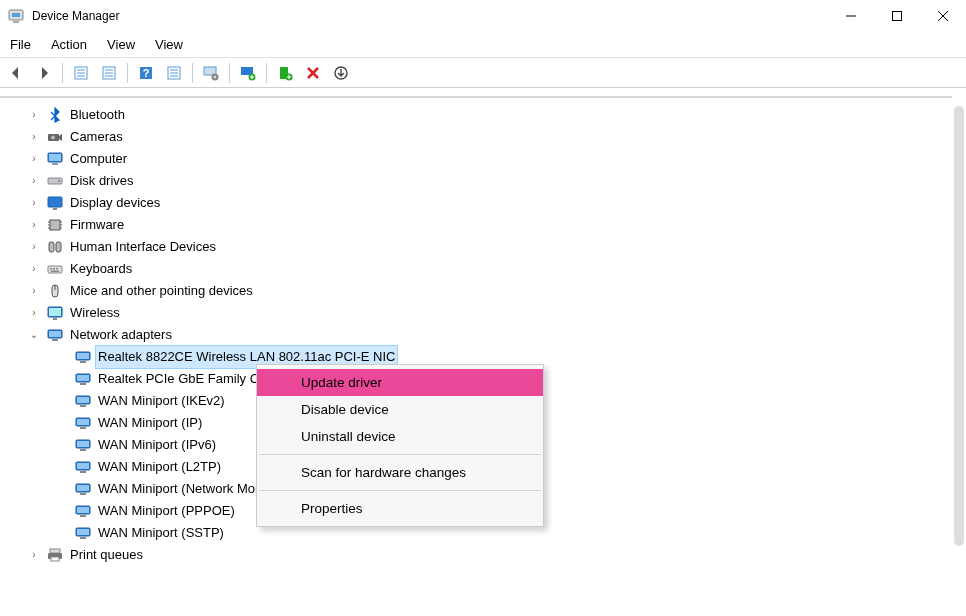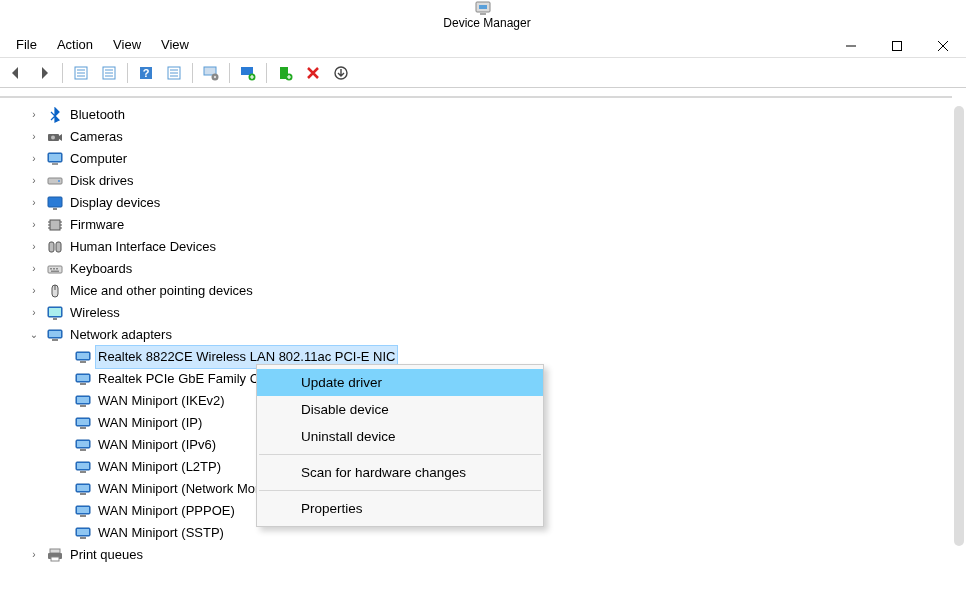--- a/index.html
+++ b/index.html
@@ -20,7 +20,6 @@
       height: 32px;
       padding-left: 8px;
       background: #fff;
-      flex-direction: column;
     }
     .titlebar-icon {
       width: 16px; height: 16px;

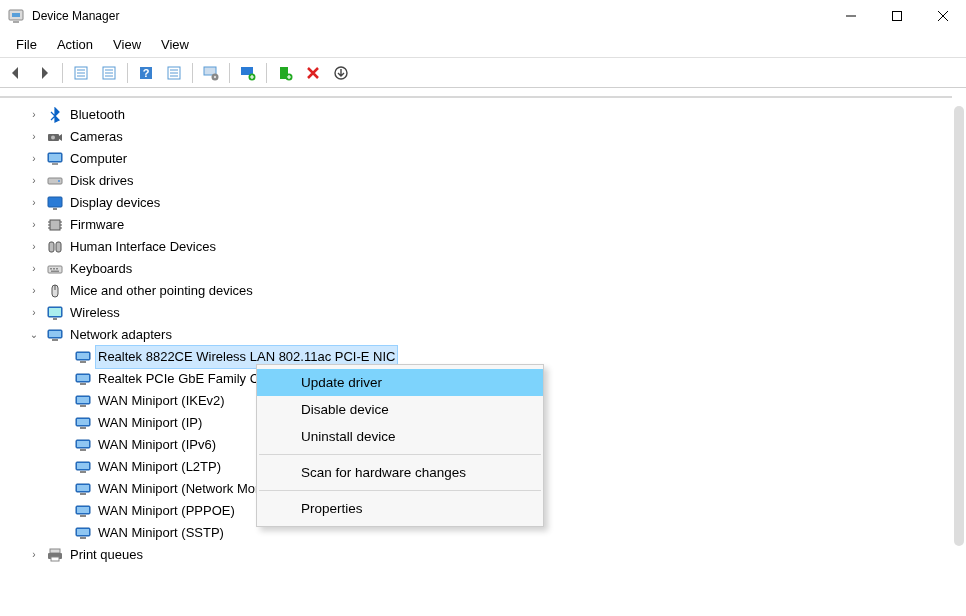--- a/index.html
+++ b/index.html
@@ -39,7 +39,6 @@
       height: 26px;
       align-items: center;
       border-bottom: 1px solid #e0e0e0;
-      padding-left: 6px;
       font-size: 13px;
     }
     .menu-item { padding: 2px 10px; }

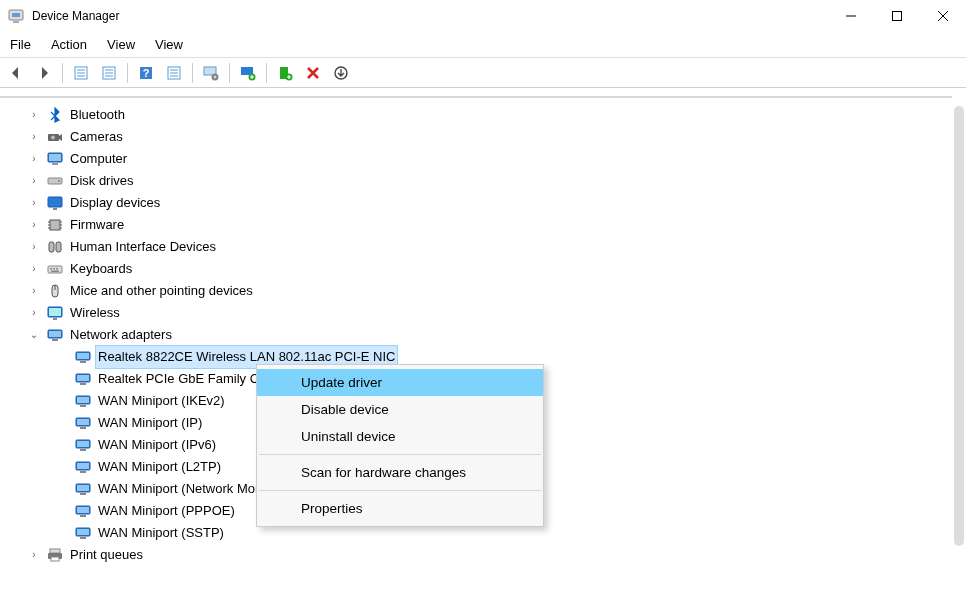--- a/index.html
+++ b/index.html
@@ -122,7 +122,7 @@
       padding: 6px 20px 6px 44px;
       color: #000;
     }
-    .cm-item.hover { background: #7dd3fc; }
+    .cm-item.hover { background: #ec4899; }
     .cm-sep {
       height: 1px;
       background: #d6d6d6;

